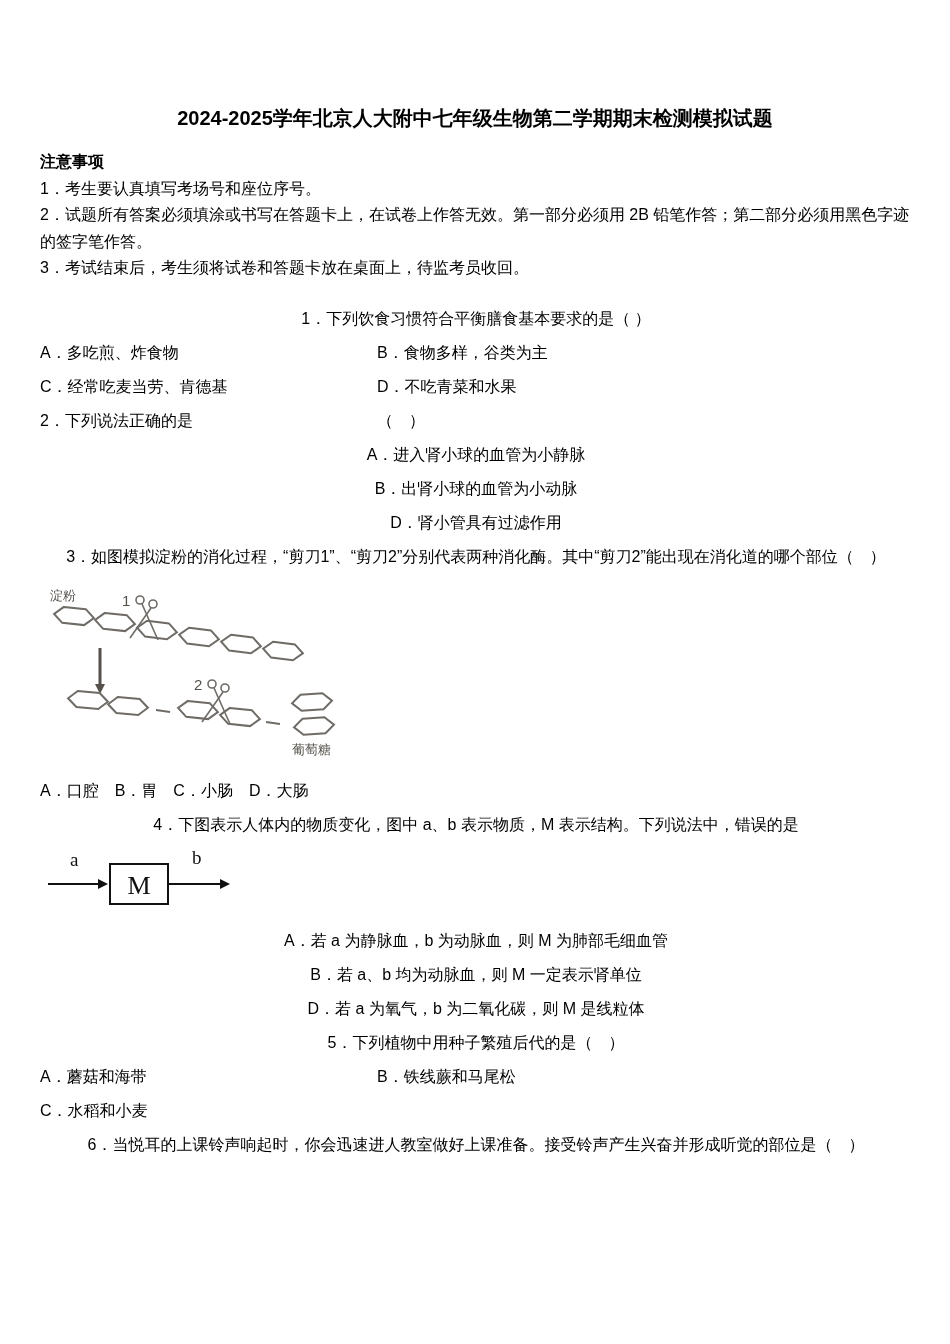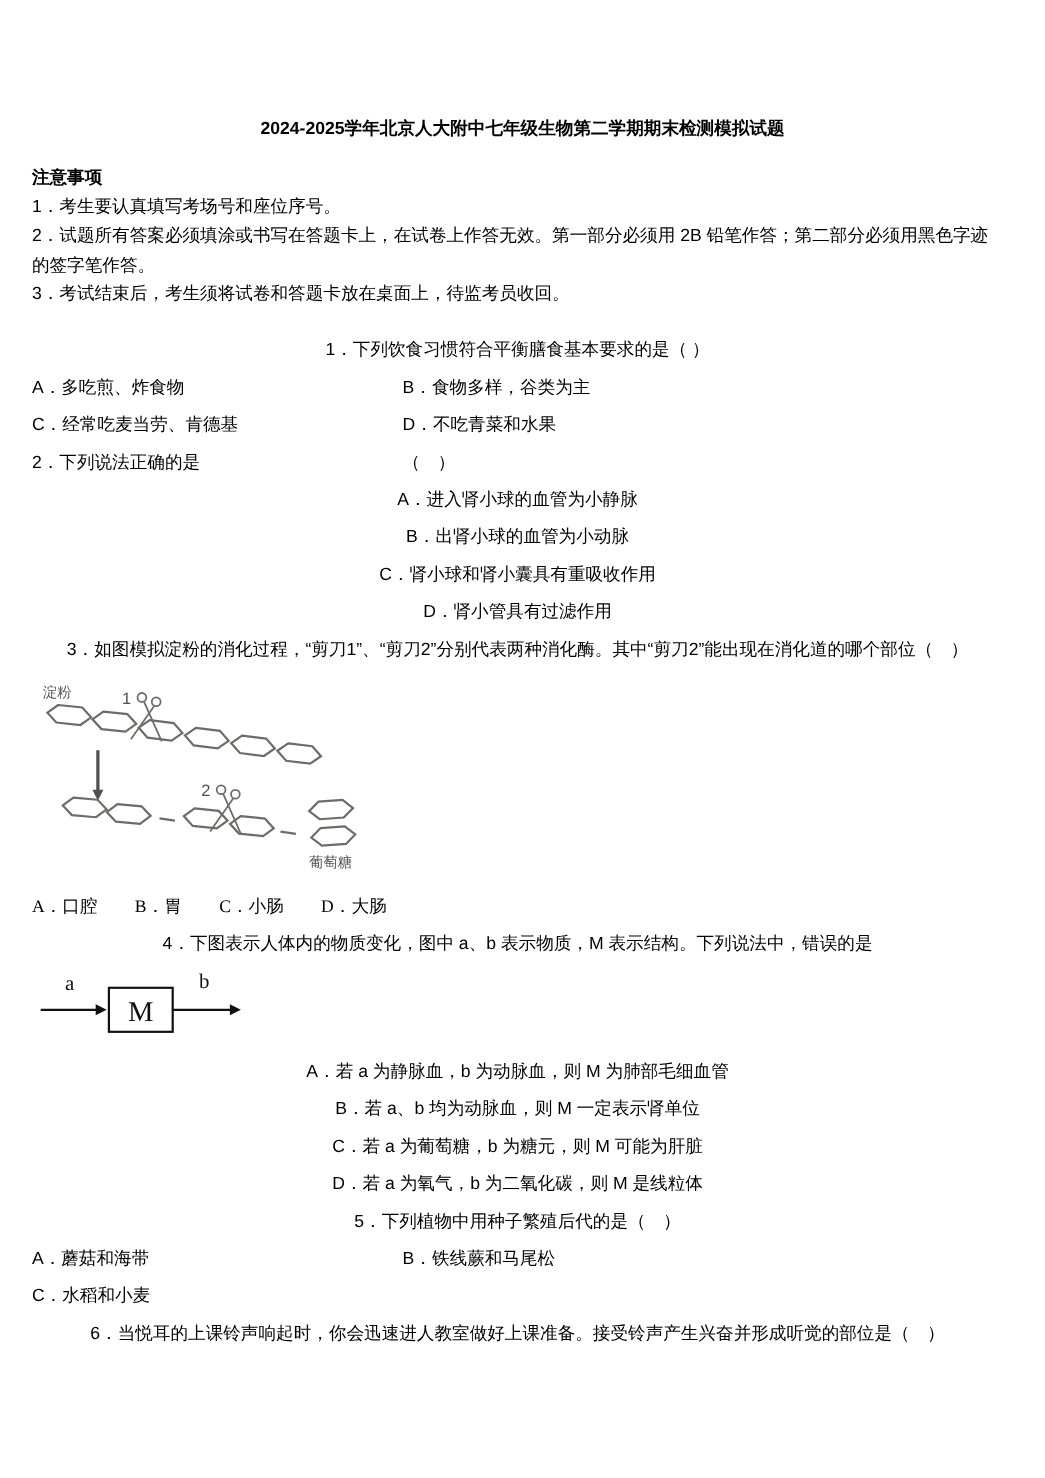--- a/index.html
+++ b/index.html
@@ -15,7 +15,7 @@
   .title {
     padding-top:103px;
     text-align:center;
-    font-size:16px;
+    font-size:20px;
     font-weight:bold;
     line-height:30px;
   }

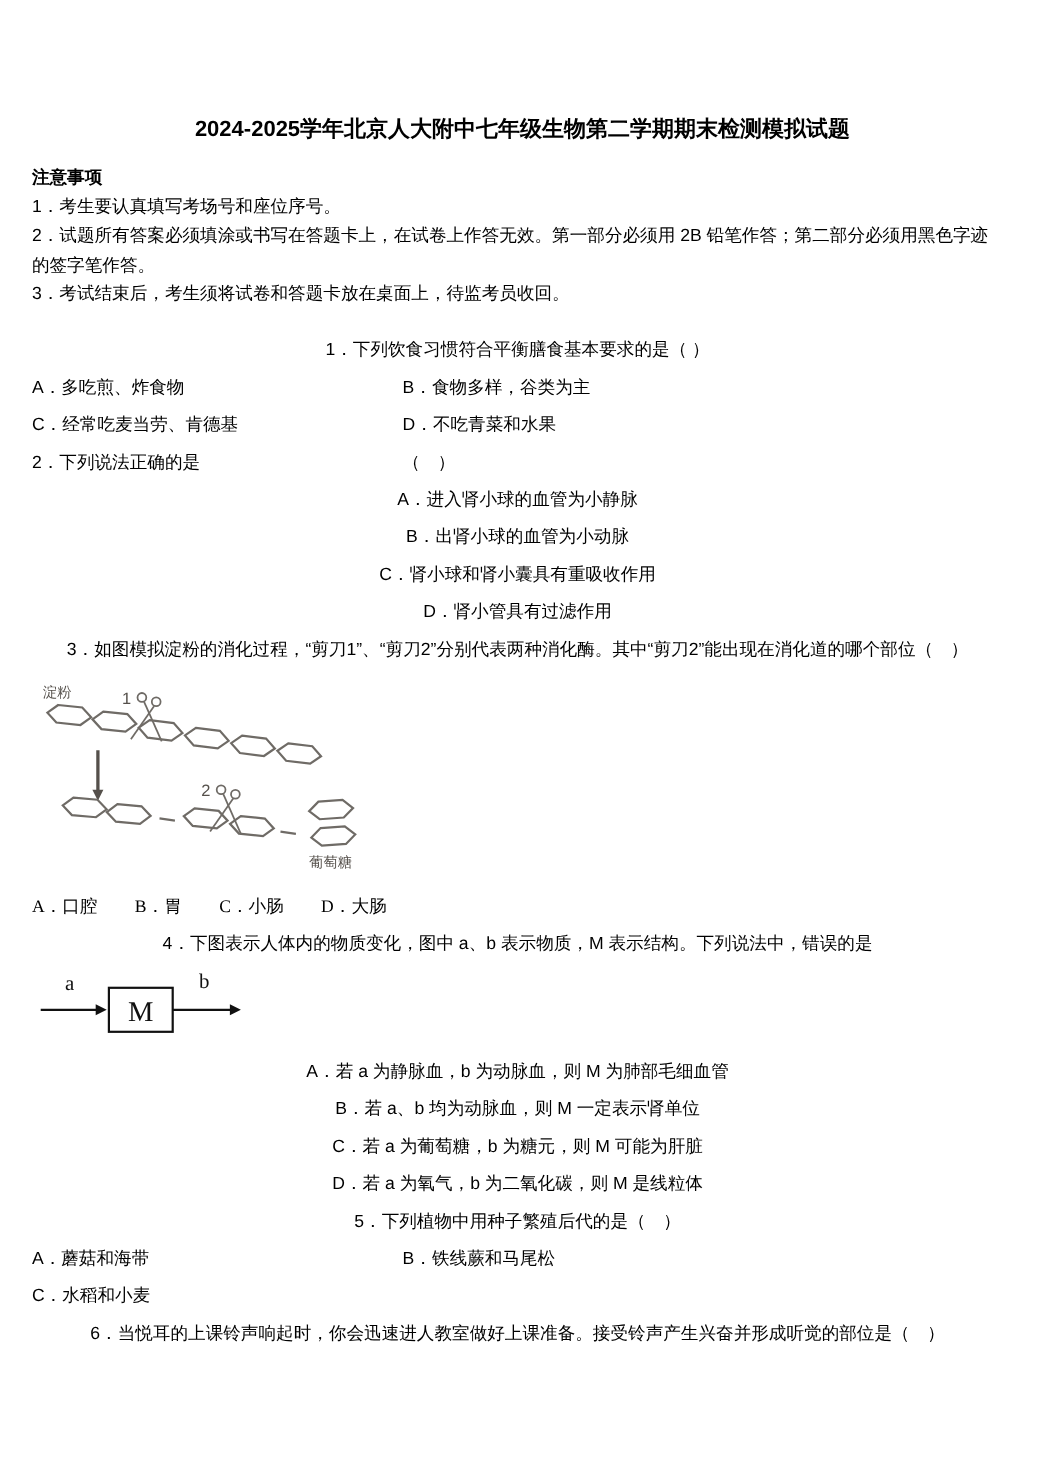--- a/index.html
+++ b/index.html
@@ -20,7 +20,7 @@
     line-height:30px;
   }
   .content {
-    margin:16px 38px 0 29px;
+    margin:16px 38px 0 40px;
     font-size:16px;
   }
   .notice { line-height:26.5px; }

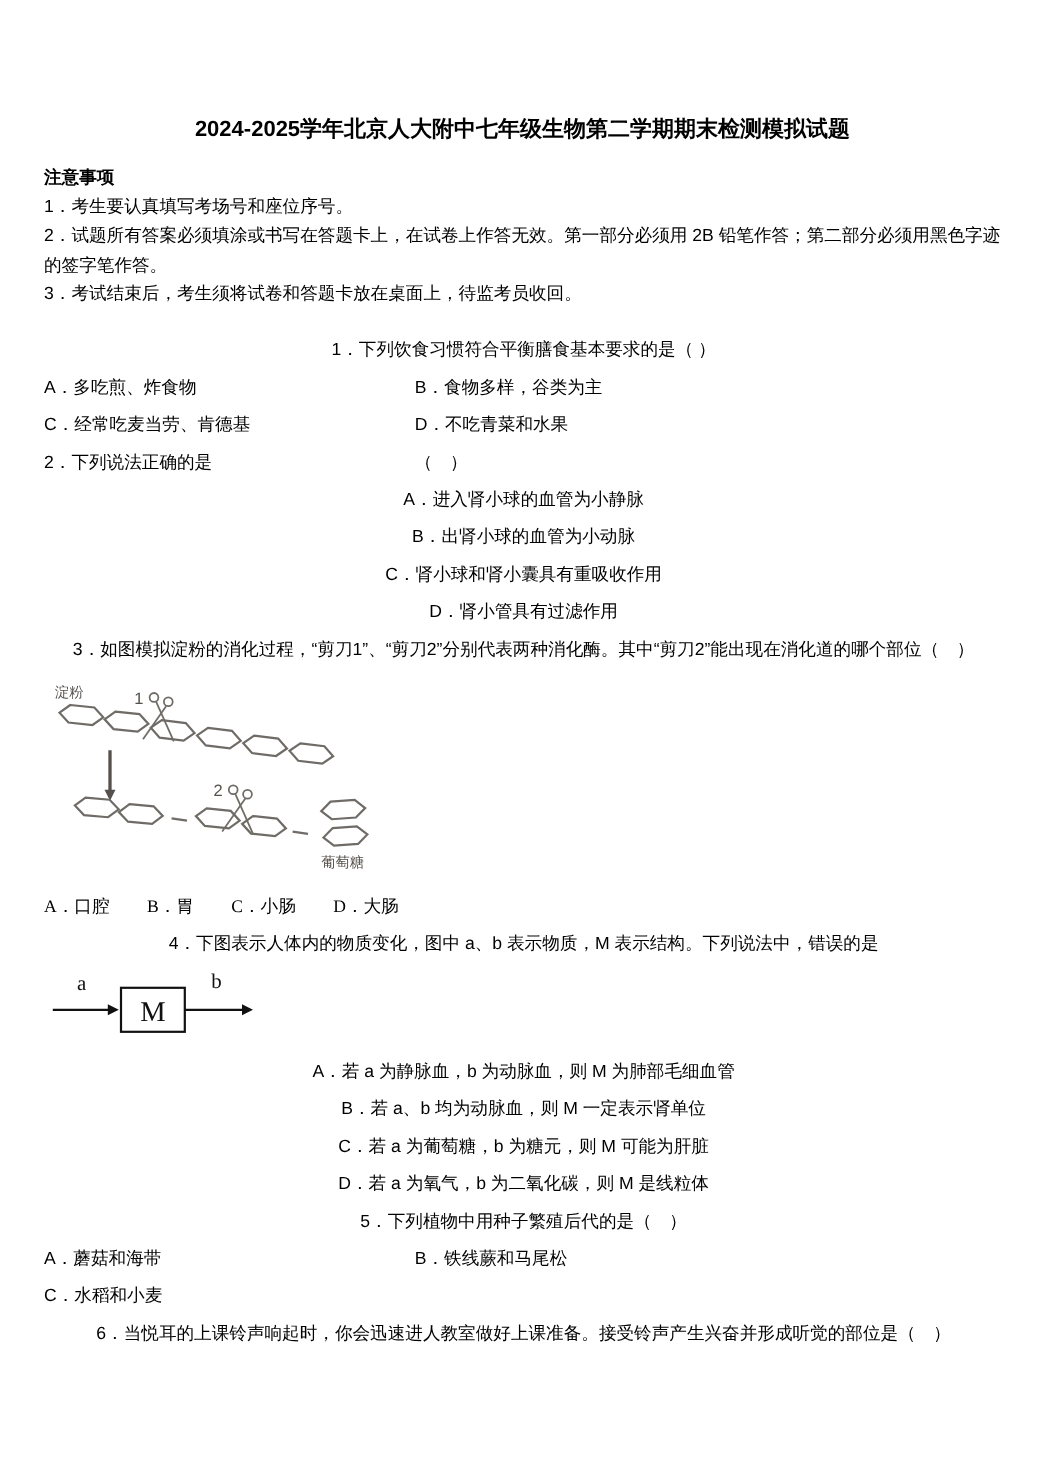--- a/index.html
+++ b/index.html
@@ -74,7 +74,6 @@
       </div>
       <div class="q-line">A．进入肾小球的血管为小静脉</div>
       <div class="q-line">B．出肾小球的血管为小动脉</div>
-      <div class="q-line">C．肾小球和肾小囊具有重吸收作用</div>
       <div class="q-line">D．肾小管具有过滤作用</div>
 
       <div class="q-line">3．如图模拟淀粉的消化过程，“剪刀1”、“剪刀2”分别代表两种消化酶。其中“剪刀2”能出现在消化道的哪个部位（　）</div>

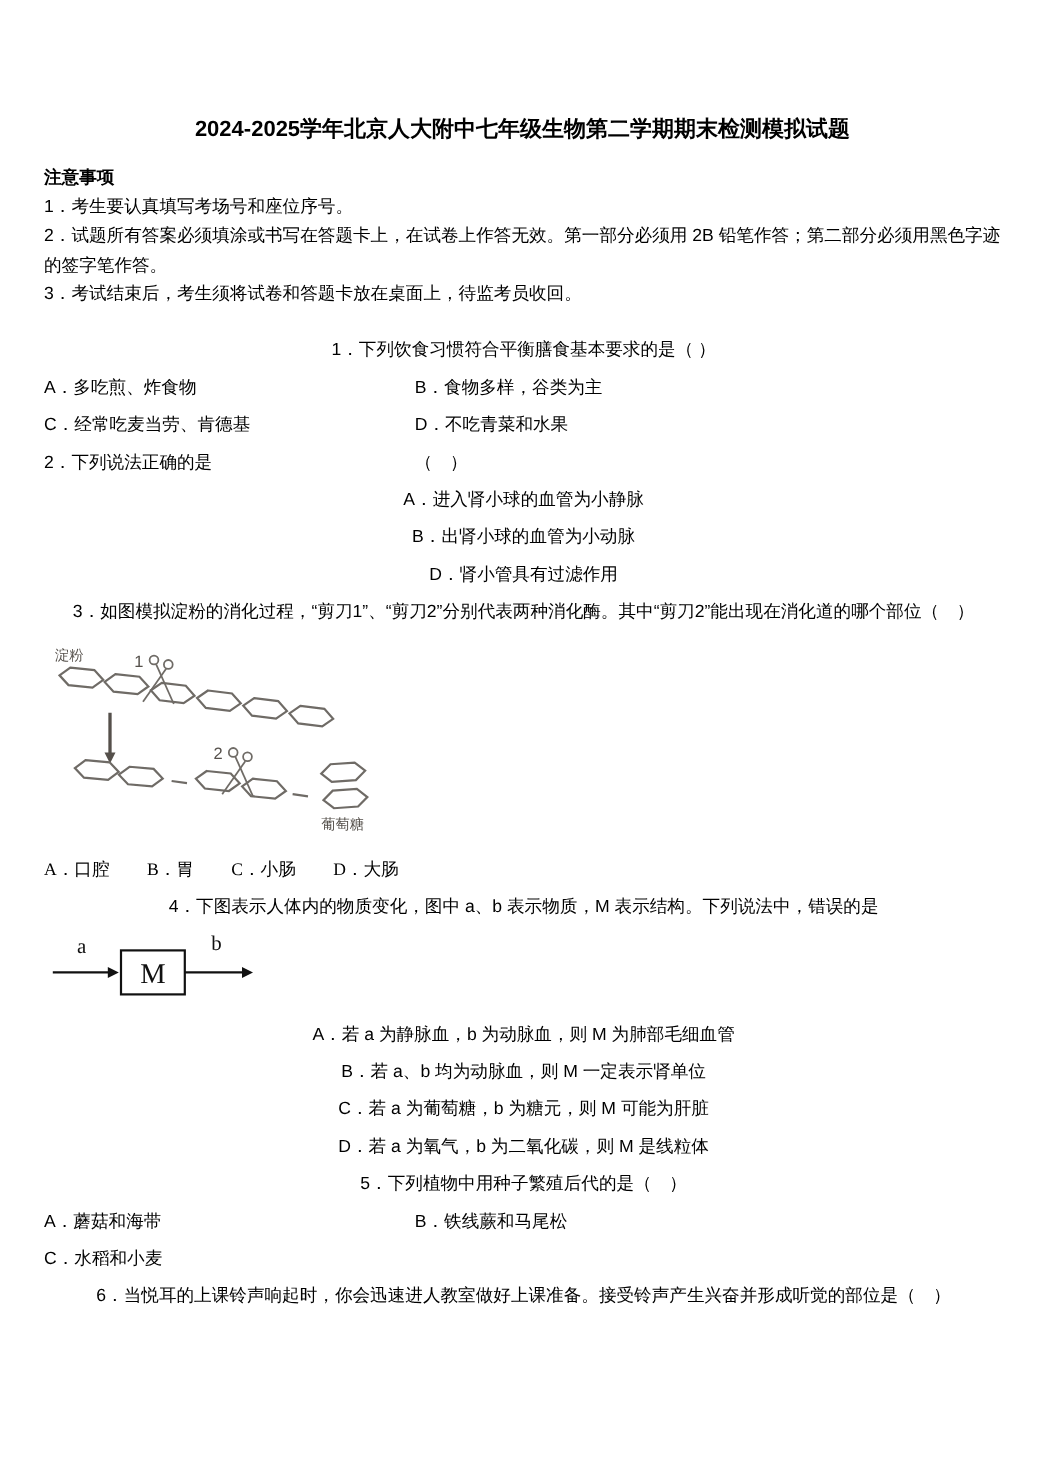--- a/index.html
+++ b/index.html
@@ -29,7 +29,7 @@
   .q-line { text-align:center; }
   .two-col { display:grid; grid-template-columns:337px 1fr; }
   .q2-grid { display:grid; grid-template-columns:337px 1fr; }
-  .inline-opts { display:flex; gap:34px;font-family:Liberation Serif, serif; }
+  .inline-opts { display:flex; gap:16px; }
   .diagram1-wrap { height:192px; padding-top:8px; }
   .diagram2-wrap { height:78px; padding-top:4px; }
   svg { display:block; }

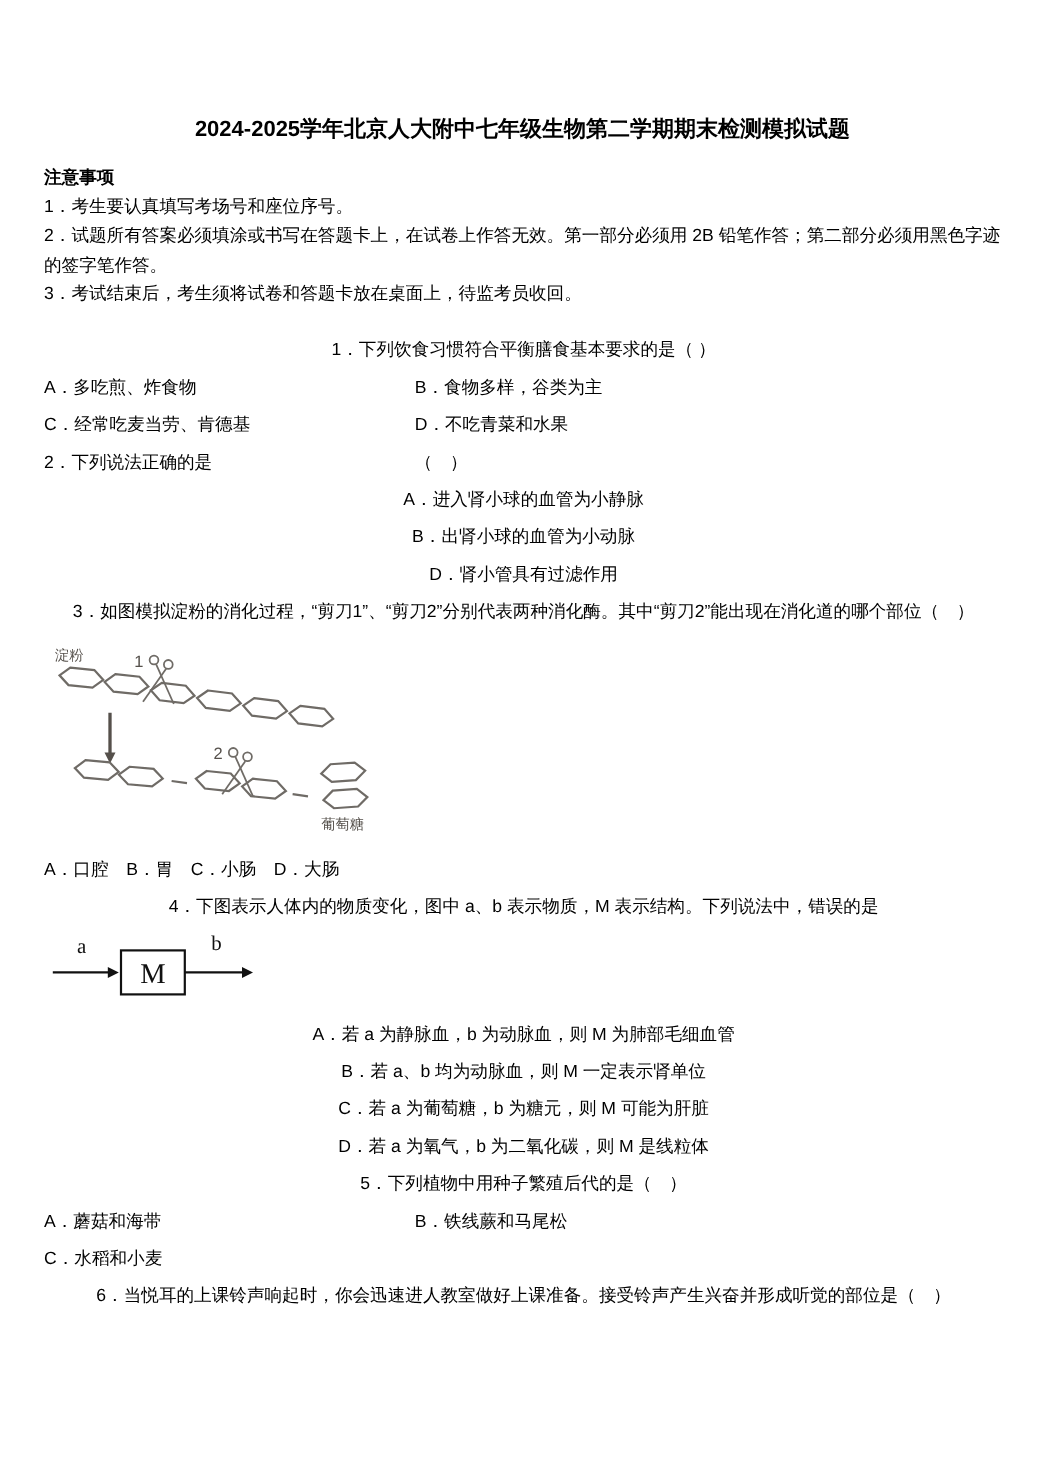--- a/index.html
+++ b/index.html
@@ -166,7 +166,6 @@
 
       <div class="q-line">A．若 a 为静脉血，b 为动脉血，则 M 为肺部毛细血管</div>
       <div class="q-line">B．若 a、b 均为动脉血，则 M 一定表示肾单位</div>
-      <div class="q-line">C．若 a 为葡萄糖，b 为糖元，则 M 可能为肝脏</div>
       <div class="q-line">D．若 a 为氧气，b 为二氧化碳，则 M 是线粒体</div>
 
       <div class="q-line">5．下列植物中用种子繁殖后代的是（　）</div>

